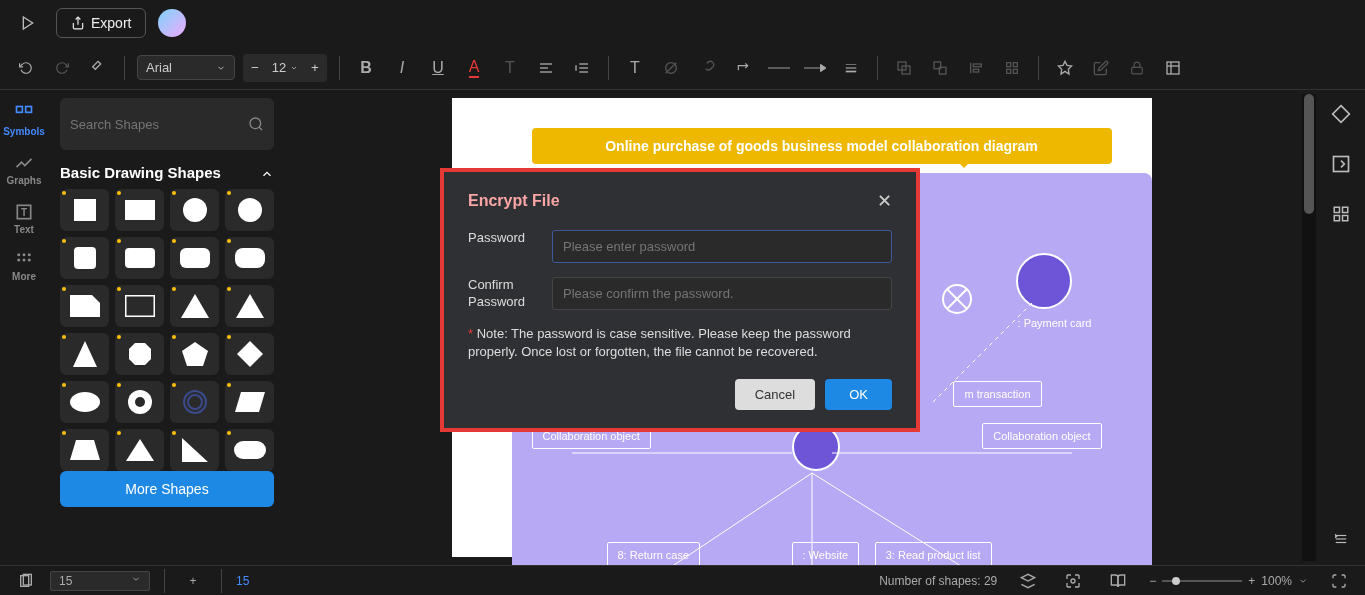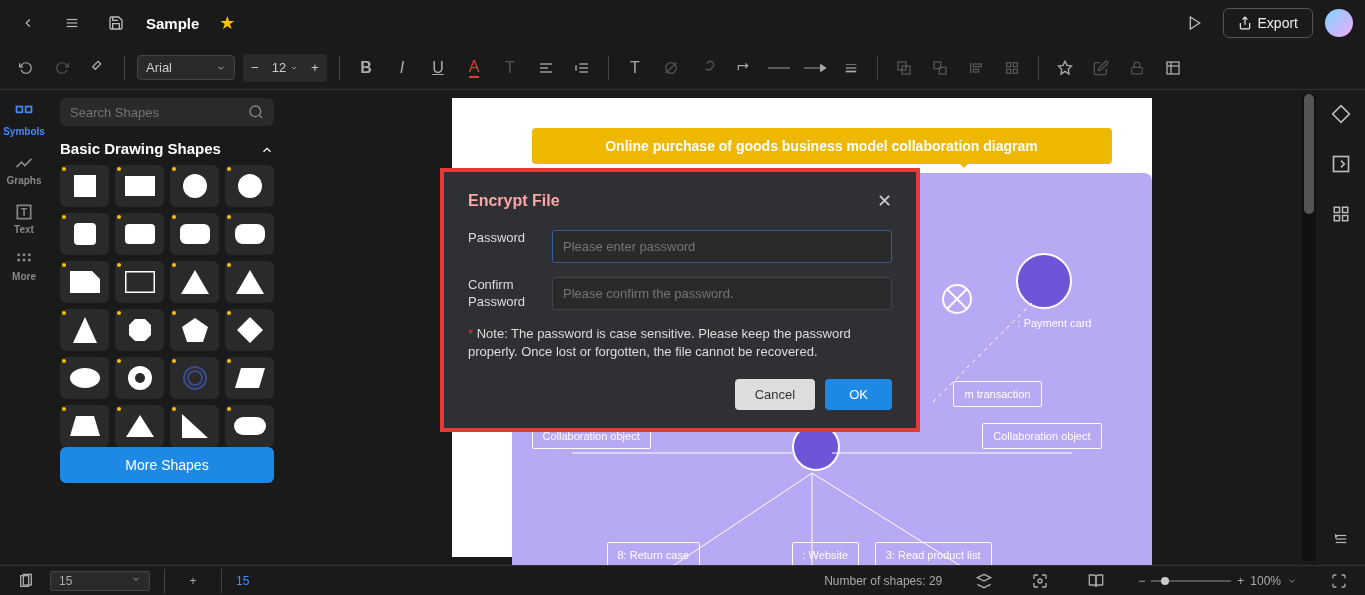--- a/index.html
+++ b/index.html
@@ -87,29 +87,6 @@
 <body>
 
 <div class="topbar">
-  <div class="topbar-left">
-    <div class="icon-btn">
-        <svg width="14" height="14" viewBox="0 0 24 24" fill="none" stroke="currentColor" stroke-width="2">
-          <polyline points="15 18 9 12 15 6"></polyline>
-        </svg>
-      </div>
-    <div class="icon-btn">
-        <svg width="18" height="14" viewBox="0 0 24 24" fill="none" stroke="currentColor" stroke-width="2">
-          <line x1="3" y1="6" x2="21" y2="6"></line>
-          <line x1="3" y1="12" x2="21" y2="12"></line>
-          <line x1="3" y1="18" x2="21" y2="18"></line>
-        </svg>
-      </div>
-    <div class="icon-btn">
-        <svg width="16" height="16" viewBox="0 0 24 24" fill="none" stroke="currentColor" stroke-width="2">
-          <path d="M19 21H5a2 2 0 0 1-2-2V5a2 2 0 0 1 2-2h11l5 5v11a2 2 0 0 1-2 2z"></path>
-          <polyline points="17 21 17 13 7 13 7 21"></polyline>
-          <polyline points="7 3 7 8 15 8"></polyline>
-        </svg>
-      </div>
-    <span class="file-title">Sample</span>
-    <span class="star">★</span>
-  </div>
   <div class="topbar-right">
     <div class="icon-btn">
         <svg width="16" height="16" viewBox="0 0 24 24" fill="none" stroke="currentColor" stroke-width="2">

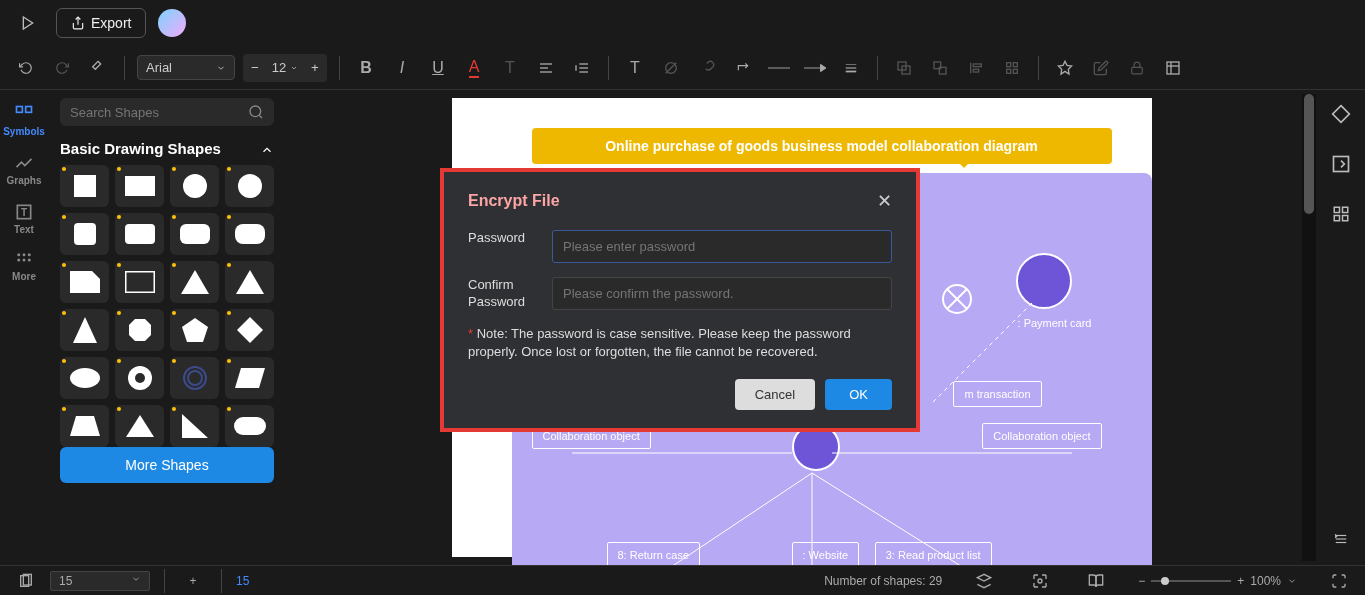--- a/index.html
+++ b/index.html
@@ -34,7 +34,7 @@
 
 
 .shapes-panel { width: 238px; background: #1a1a1a; padding: 8px 12px; overflow-y: auto; }
-.search-box { background: #2a2a2a; border-radius: 6px; padding: 6px 10px; display: flex; align-items: center; color: #888; font-size: 13px; }
+.search-box { background: #2a2a2a; border-radius: 6px; padding: 18px 10px; display: flex; align-items: center; color: #888; font-size: 13px; }
 .search-box input { background: transparent; border: none; color: #ccc; flex: 1; outline: none; font-size: 13px; }
 .section-header { color: #fff; font-weight: bold; font-size: 15px; padding: 14px 0 8px; display: flex; justify-content: space-between; align-items: flex-end; cursor: pointer; }
 .shapes-grid { display: grid; grid-template-columns: repeat(4, 1fr); gap: 6px; }

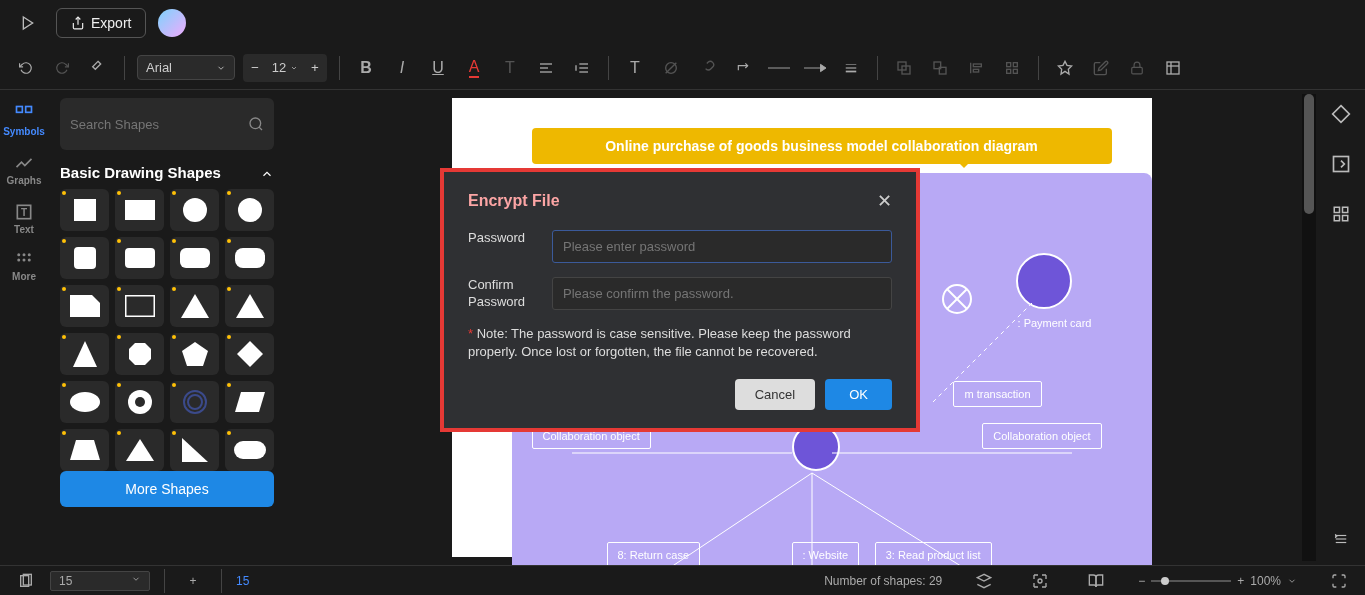--- a/index.html
+++ b/index.html
@@ -61,7 +61,7 @@
 .statusbar { height: 30px; background: #1a1a1a; display: flex; align-items: center; padding: 0 12px; font-size: 12px; color: #aaa; border-top: 1px solid #333; }
 .status-left { display: flex; align-items: center; gap: 10px; }
 .page-select { background: #2a2a2a; padding: 2px 8px; border-radius: 2px; border: 1px solid #444; width: 100px; display: flex; justify-content: space-between; }
-.status-right { margin-left: auto; display: flex; align-items: center; gap: 28px; }
+.status-right { margin-left: auto; display: flex; align-items: center; gap: 17px; }
 .zoom-group { display: flex; align-items: center; gap: 6px; }
 .zoom-slider { width: 80px; height: 2px; background: #555; position: relative; }
 .zoom-thumb { position: absolute; width: 8px; height: 8px; background: #ccc; border-radius: 50%; top: -3px; left: 10px; }

